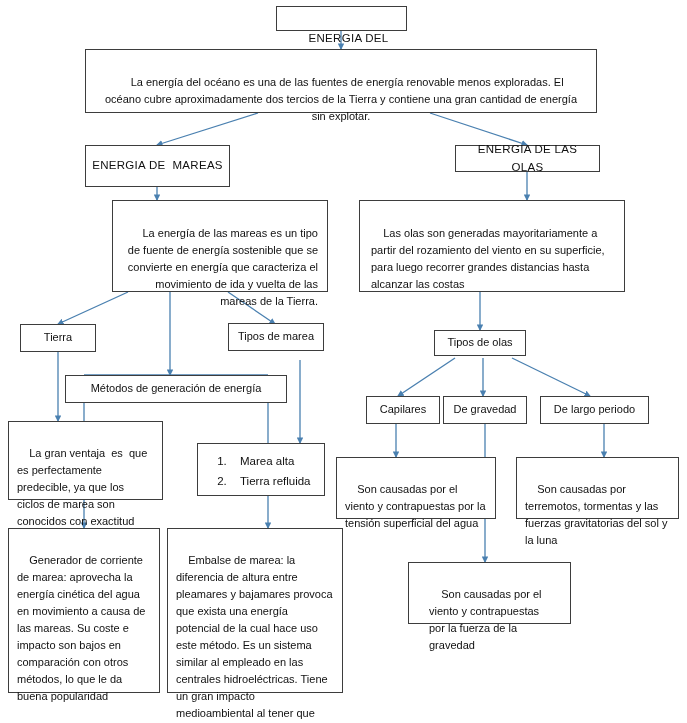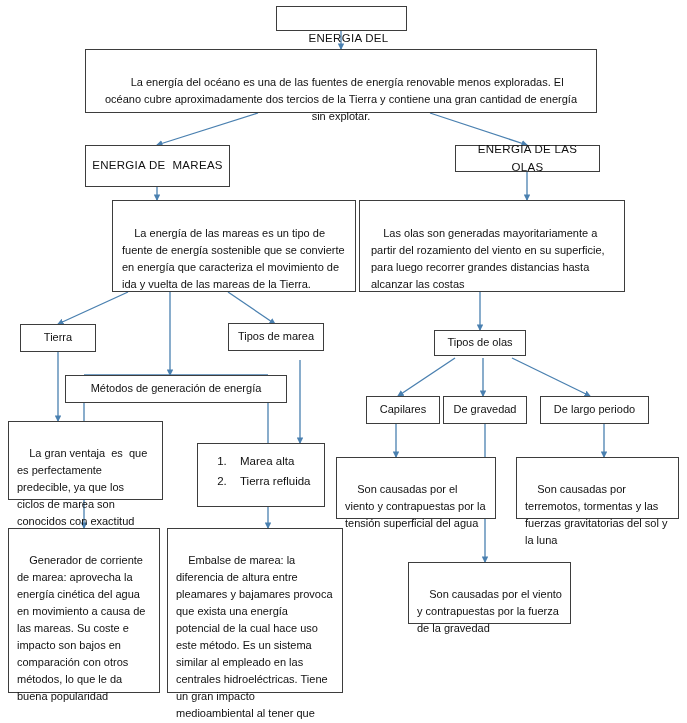--- a/index.html
+++ b/index.html
@@ -125,7 +125,7 @@
     <span>ENERGIA DE LAS OLAS</span>
   </div>
 
-  <div class="node body" style="left:112px; top:200px; width:244px; height:92px; padding:7px 9px;">
+  <div class="node body" style="left:112px; top:200px; width:216px; height:92px; padding:7px 9px;text-align:right;">
     <span>La energía de las mareas es un tipo de fuente de energía sostenible que se convierte en energía que caracteriza el movimiento de ida y vuelta de las mareas de la Tierra.</span>
   </div>
 

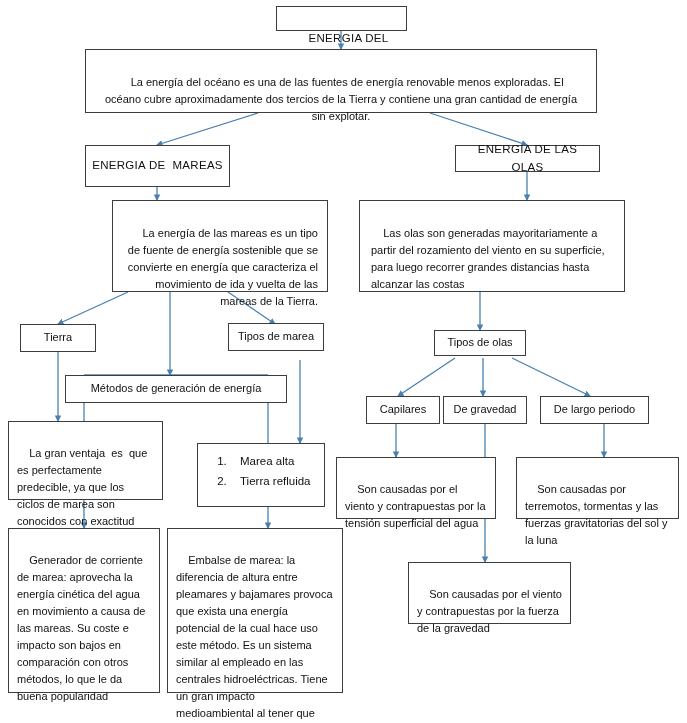--- a/index.html
+++ b/index.html
@@ -165,7 +165,7 @@
     <span>La gran ventaja  es  que es perfectamente predecible, ya que los ciclos de marea son conocidos con exactitud</span>
   </div>
 
-  <div class="list-node" style="left:197px; top:443px; width:128px; height:64px;">
+  <div class="list-node" style="left:197px; top:443px; width:128px; height:53px;">
     <ol>
       <li>Marea alta</li>
       <li>Tierra refluida</li>

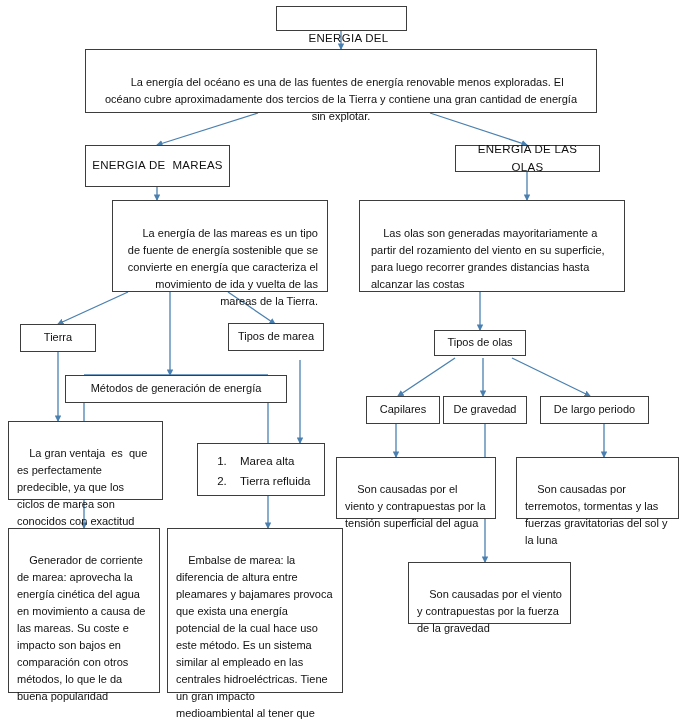--- a/index.html
+++ b/index.html
@@ -188,7 +188,7 @@
     <span>Embalse de marea: la diferencia de altura entre pleamares y bajamares provoca que exista una energía potencial de la cual hace uso este método. Es un sistema similar al empleado en las centrales hidroeléctricas. Tiene un gran impacto medioambiental al tener que instalarse en estuarios.</span>
   </div>
 
-  <div class="node body" style="left:408px; top:562px; width:163px; height:62px; padding:6px 8px;">
+  <div class="node body" style="left:408px; top:562px; width:163px; height:62px; padding:6px 20px;">
     <span>Son causadas por el viento y contrapuestas por la fuerza de la gravedad</span>
   </div>
 

